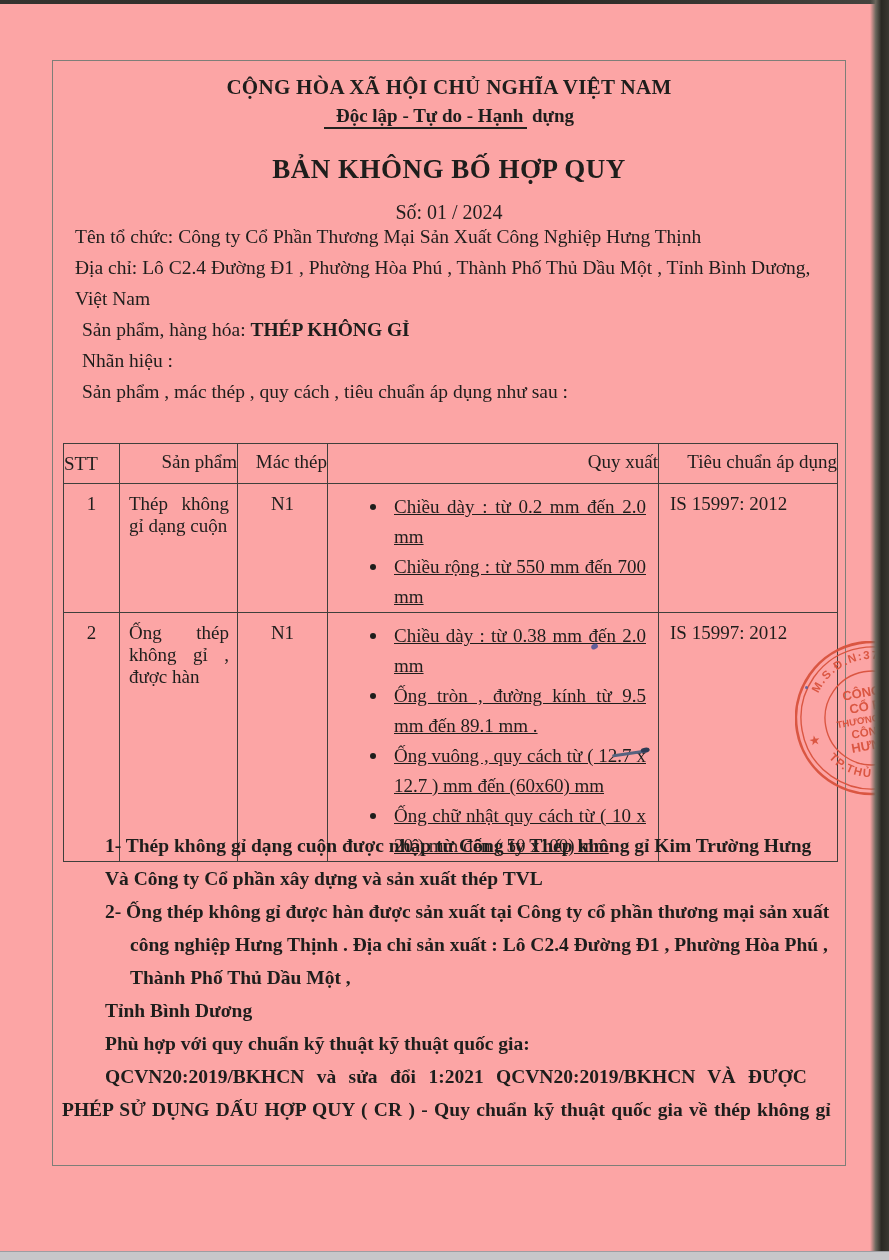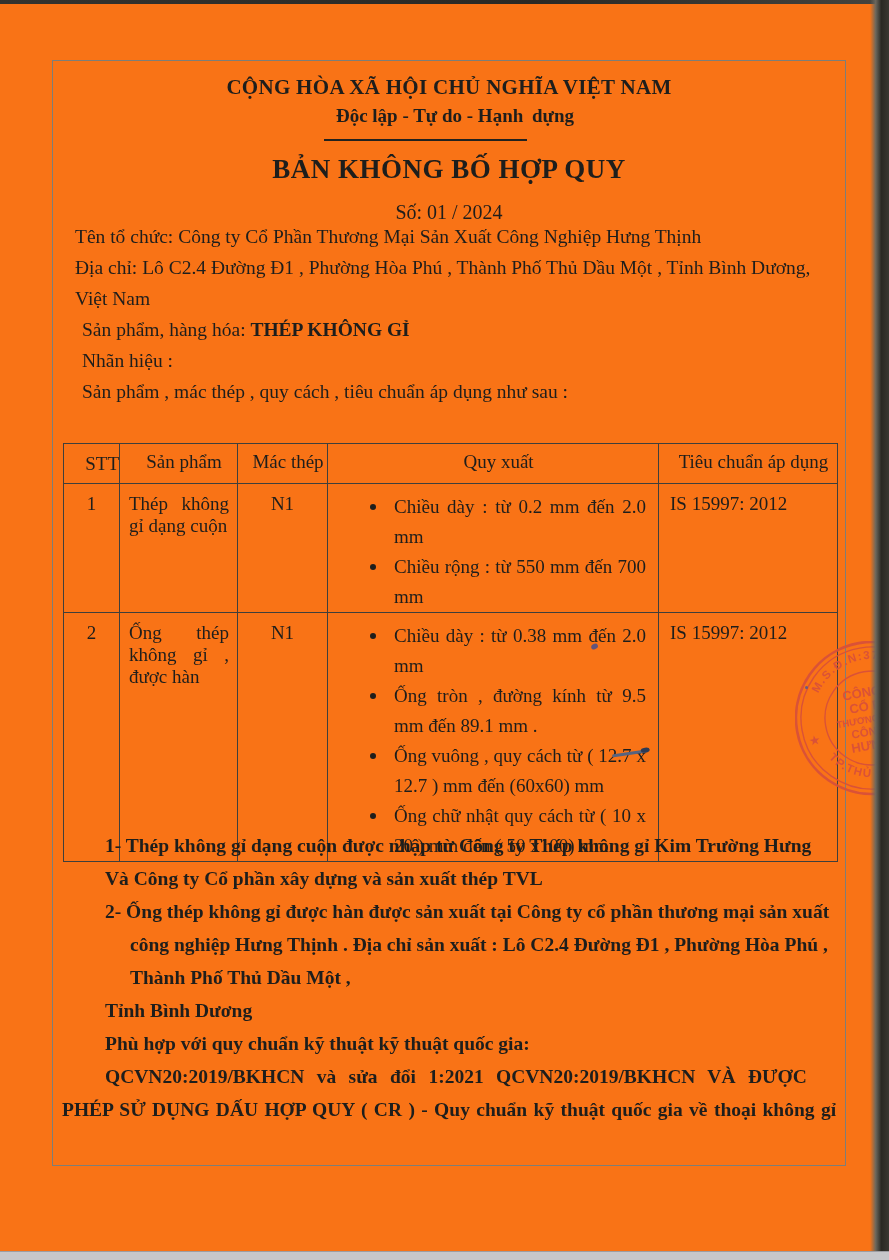--- a/index.html
+++ b/index.html
@@ -4,7 +4,7 @@
 <style>
   html,body{margin:0;padding:0;width:889px;height:1260px;overflow:hidden;
     font-family:"Liberation Serif","DejaVu Serif",serif;}
-  .scan{position:relative;width:889px;height:1260px;background:#f97316;color:#1e1e1c;}
+  .scan{position:relative;width:889px;height:1260px;background:#fca5a5;color:#1e1e1c;}
 
   
   .edge-top{position:absolute;left:0;top:0;width:889px;height:4px;

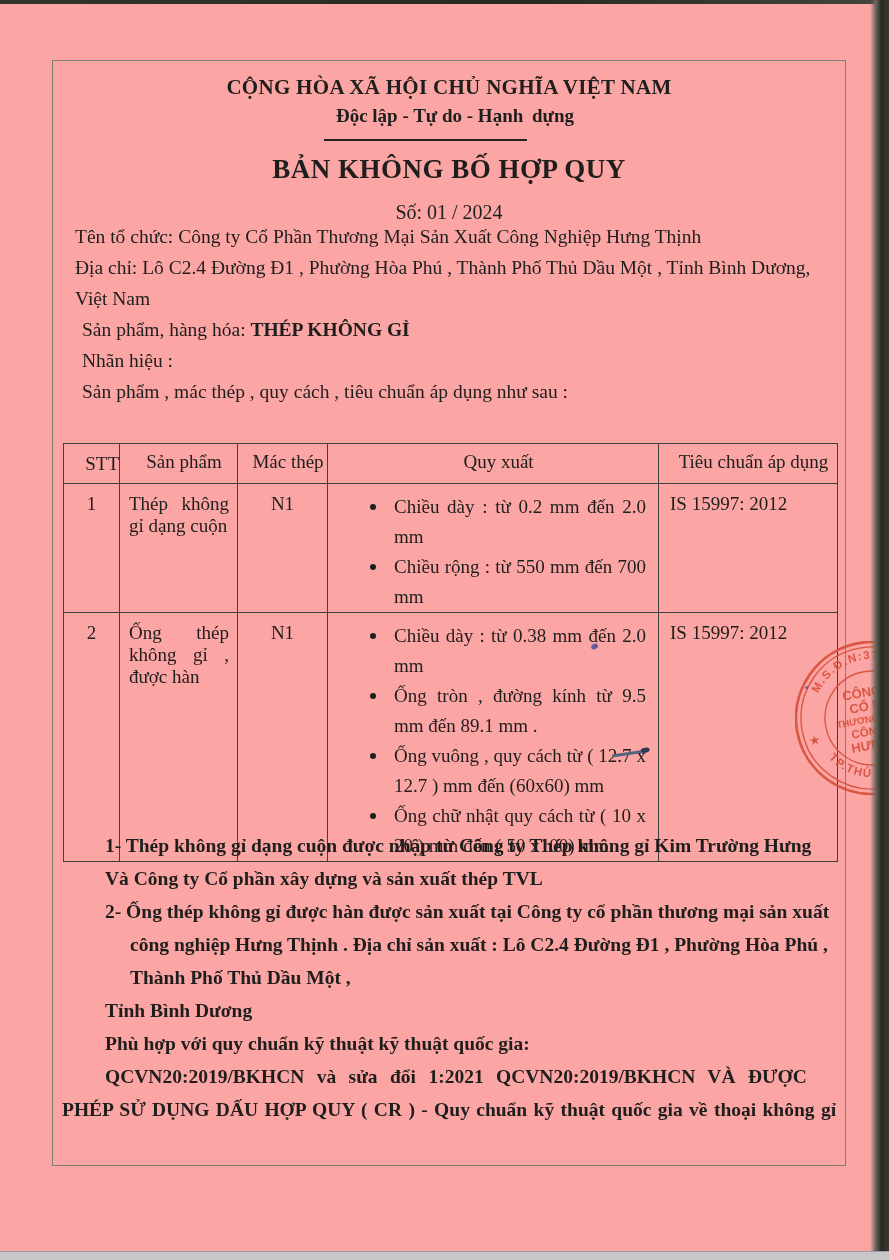--- a/index.html
+++ b/index.html
@@ -21,7 +21,7 @@
   .hdr{text-align:center;}
   .nat{margin-top:14px;font-weight:bold;font-size:21px;letter-spacing:.3px;}
   .motto{margin-top:5px;font-weight:bold;font-size:19px;}
-  .motto .u{border-bottom:2.4px solid #22221f;padding:0 4px 13px 12px;}
+  .motto .u{border-bottom:2.4px solid #22221f;padding:0 4px 1px 12px;}
   .doc-title{margin-top:27px;font-weight:bold;font-size:27px;letter-spacing:.5px;}
   .doc-num{margin-top:16px;font-size:20px;}
 

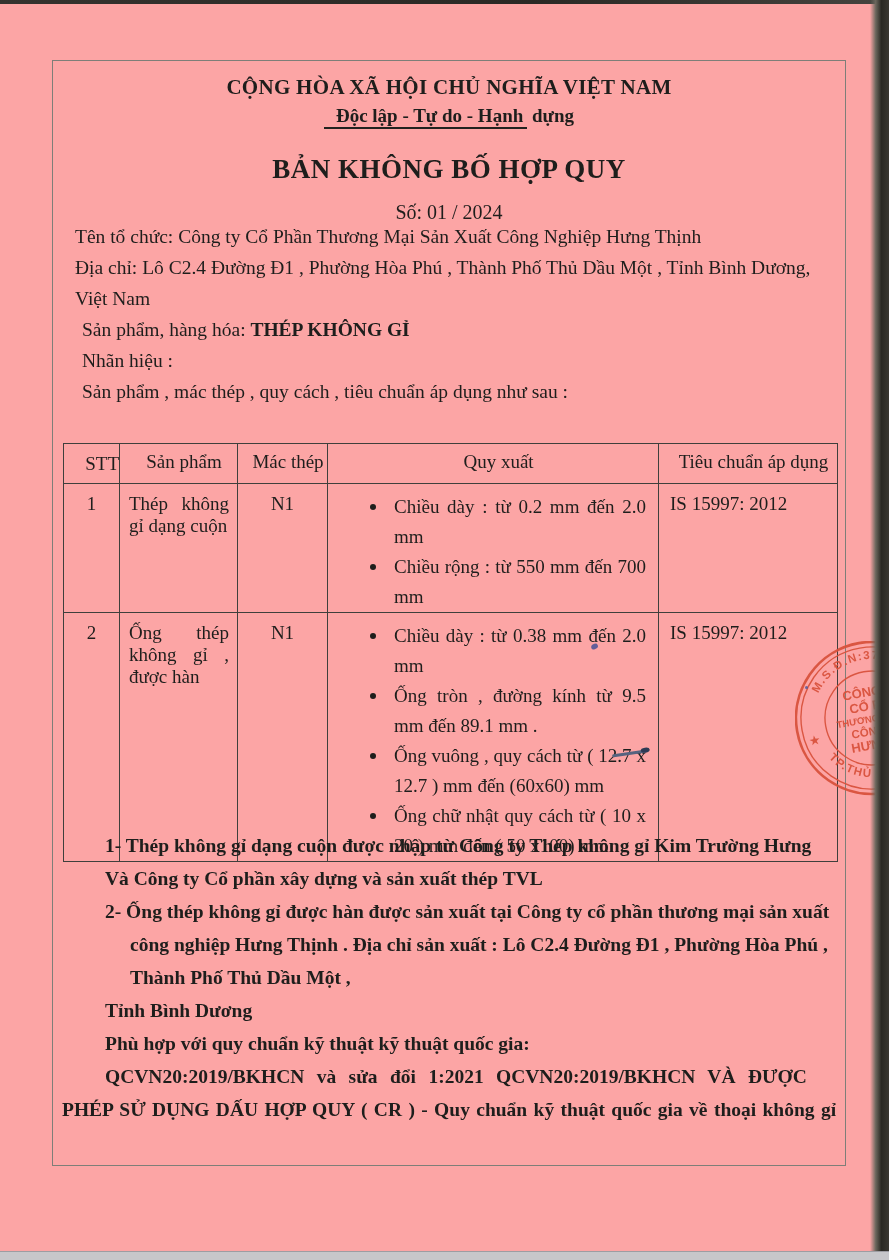--- a/index.html
+++ b/index.html
@@ -35,7 +35,7 @@
   table.spec th,table.spec td{border:1.3px solid #3f3f3c;vertical-align:top;box-sizing:border-box;}
   table.spec th{font-weight:normal;height:40px;vertical-align:middle;text-align:center;
     padding:0 0 4px 11px;white-space:nowrap;}
-  table.spec th.h-stt{text-align:right;padding:0;}
+  table.spec th.h-stt{text-align:left;padding:0;}
   td.stt{text-align:center;padding-top:9px;height:100px;}
   tr.r2 td.stt{height:232px;}
   td.sp{padding:9px 8px 0 9px;text-align:justify;}

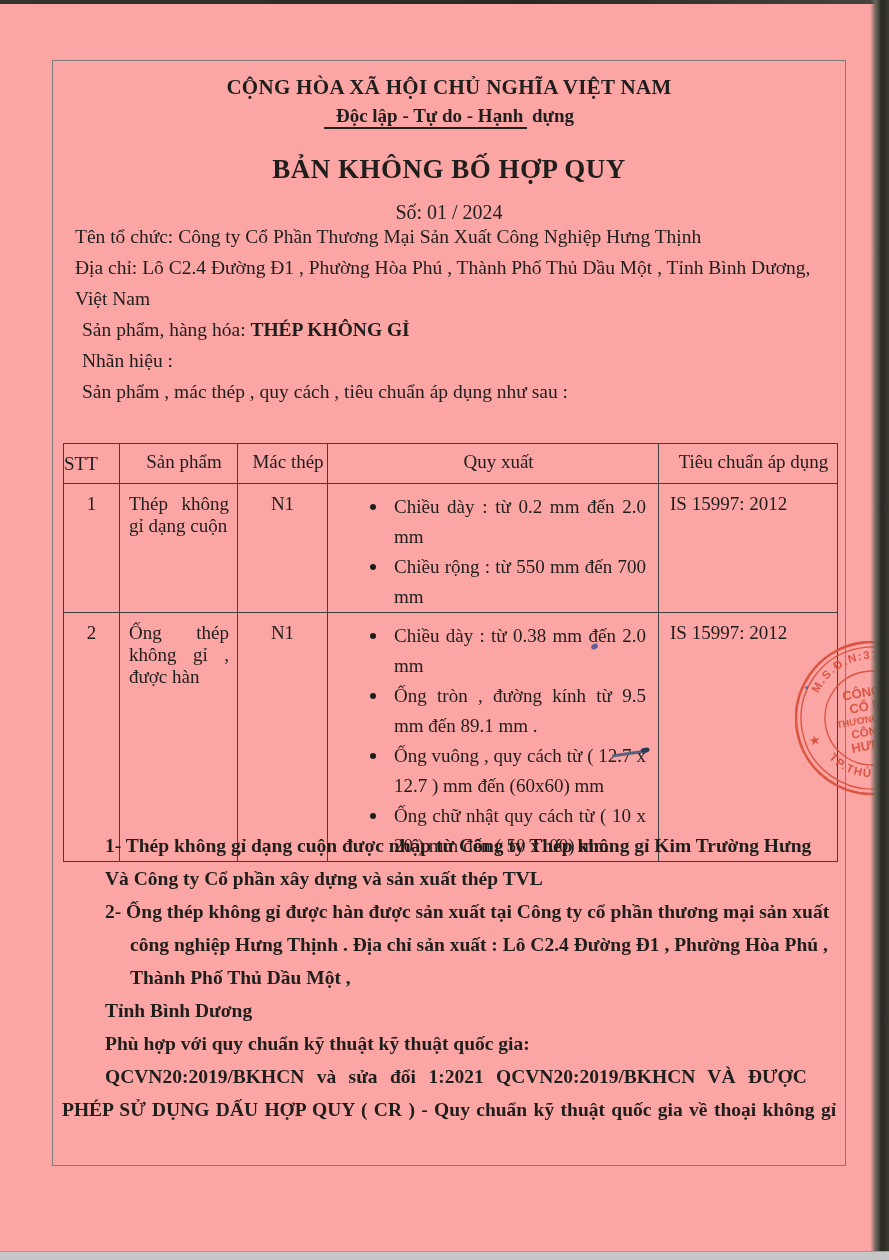--- a/index.html
+++ b/index.html
@@ -33,7 +33,7 @@
   table.spec{position:absolute;left:10px;top:382px;width:774px;border-collapse:collapse;
     table-layout:fixed;font-size:19px;}
   table.spec th,table.spec td{border:1.3px solid #3f3f3c;vertical-align:top;box-sizing:border-box;}
-  table.spec th{font-weight:normal;height:40px;vertical-align:middle;text-align:center;
+  table.spec th{font-weight:normal;height:40px;vertical-align:middle;text-align:right;
     padding:0 0 4px 11px;white-space:nowrap;}
   table.spec th.h-stt{text-align:left;padding:0;}
   td.stt{text-align:center;padding-top:9px;height:100px;}

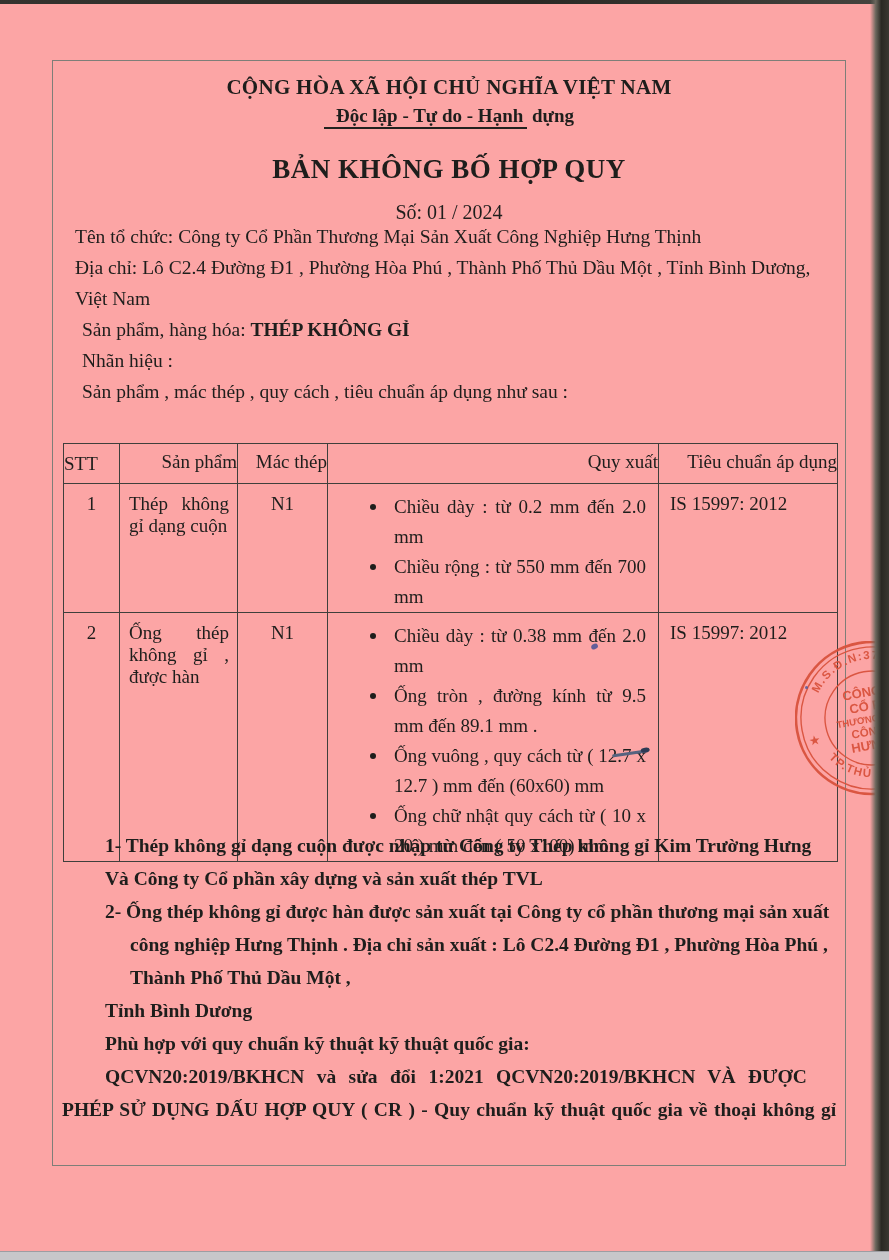--- a/index.html
+++ b/index.html
@@ -40,7 +40,7 @@
   tr.r2 td.stt{height:232px;}
   td.sp{padding:9px 8px 0 9px;text-align:justify;}
   td.mt{text-align:center;padding-top:9px;}
-  td.qc{padding:8px 12px 0 0;}
+  td.qc{padding:8px 12px 0 0;text-decoration:underline;}
   td.qc ul{margin:0;padding:0;list-style:none;}
   td.qc li{position:relative;padding-left:66px;text-align:justify;line-height:30px;}
   td.qc li + li{}

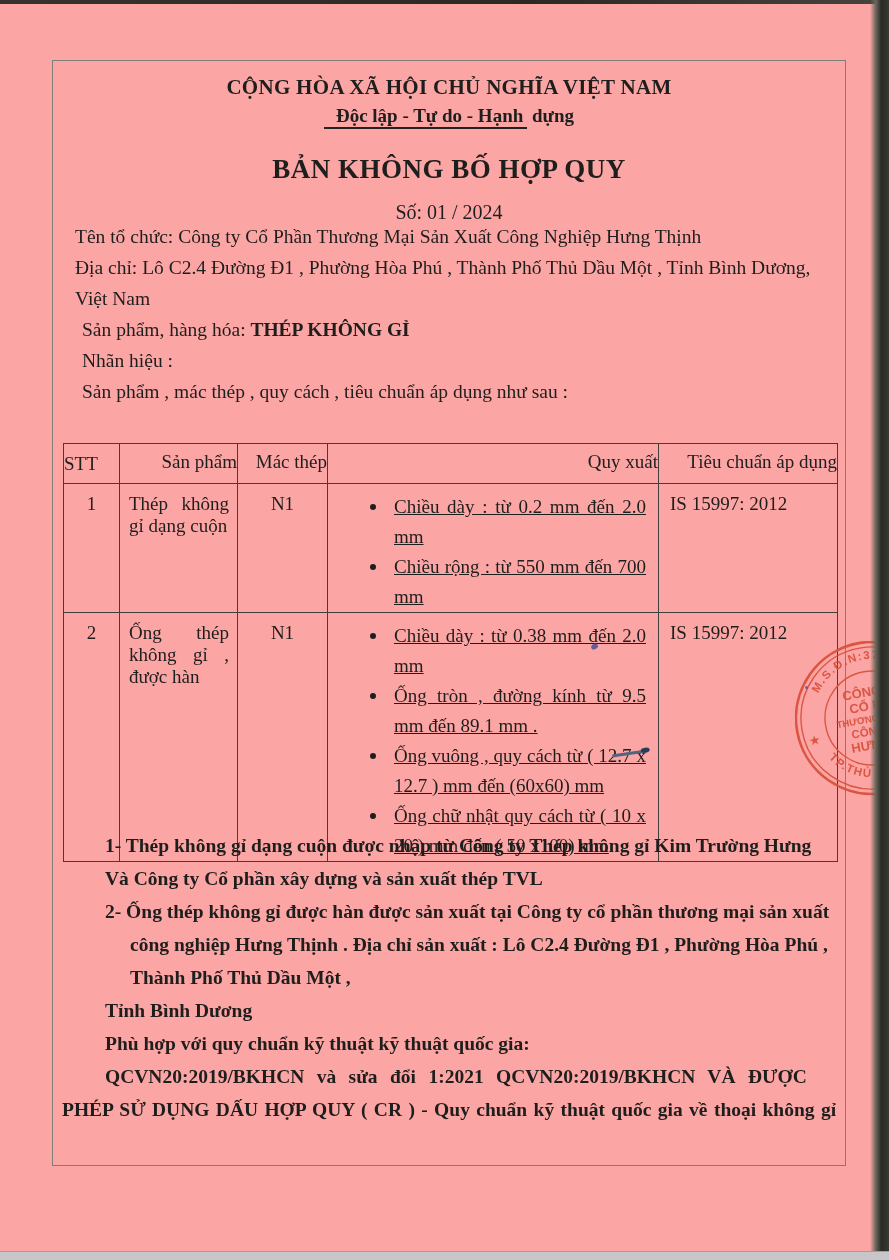--- a/index.html
+++ b/index.html
@@ -149,7 +149,7 @@
       <div class="n">Tỉnh Bình Dương</div>
       <div class="n">Phù hợp với quy chuẩn kỹ thuật kỹ thuật quốc gia:</div>
       <div class="n stretch">QCVN20:2019/BKHCN và sửa đổi 1:2021 QCVN20:2019/BKHCN VÀ ĐƯỢC</div>
-      <div class="n full">PHÉP SỬ DỤNG DẤU HỢP QUY ( CR ) -  Quy chuẩn kỹ thuật quốc gia về thoại không gỉ</div>
+      <div class="n full">PHÉP SỬ DỤNG DẤU HỢP QUY ( CR ) -  Quy chuẩn kỹ thuật quốc gia về thép không gỉ</div>
     </div>
   </div>
 

